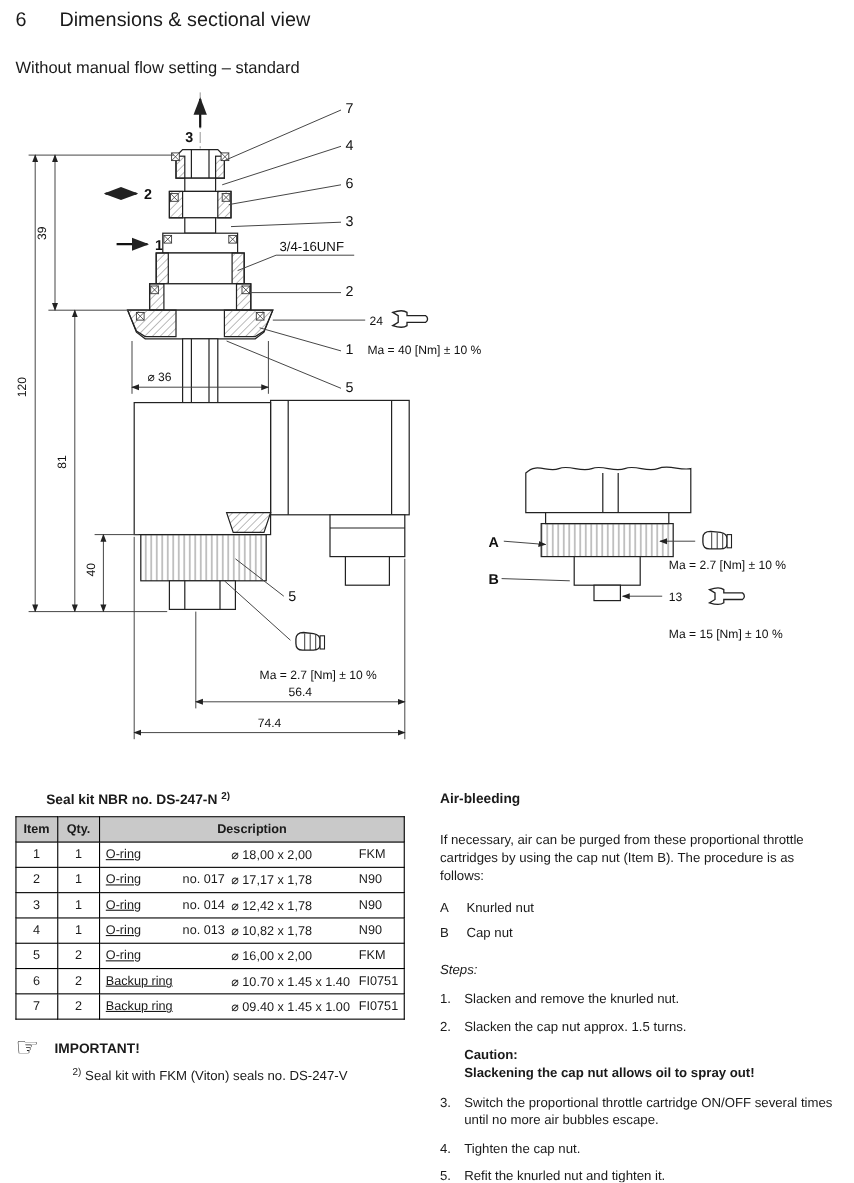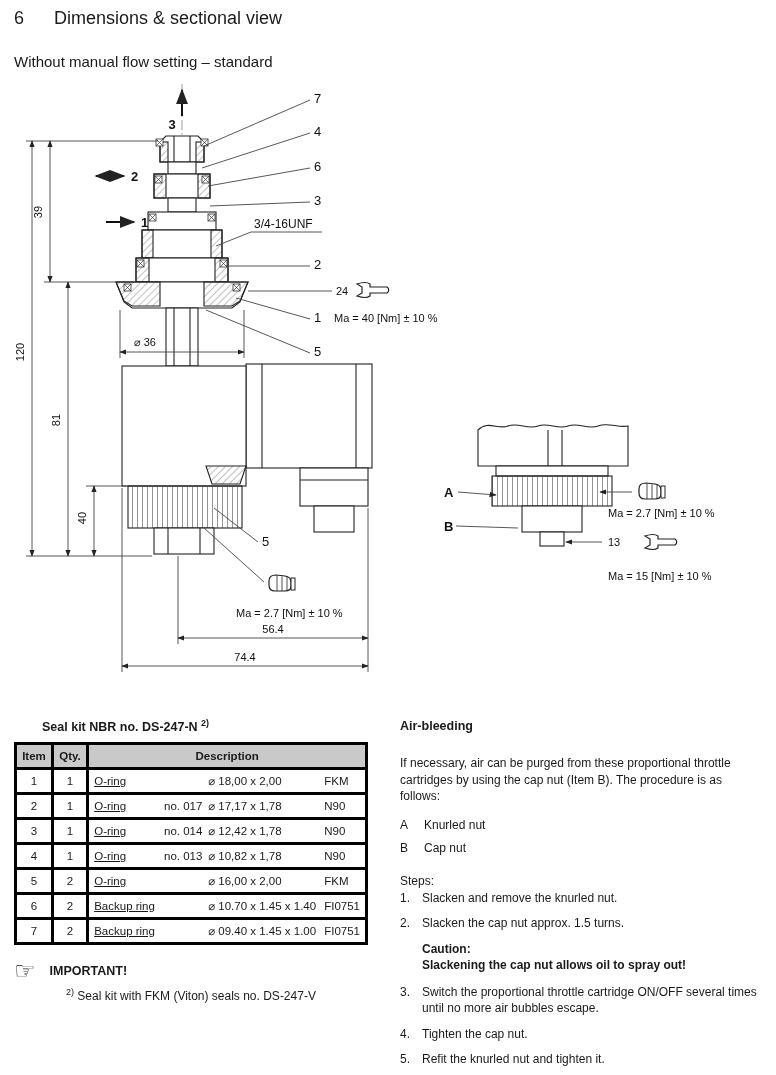--- a/index.html
+++ b/index.html
@@ -14,7 +14,7 @@
   .kit-title{font-weight:bold;font-size:12.5px;margin-left:28px;}
   sup{font-size:9px;}
   table{border-collapse:collapse;width:100%;margin-top:8px;font-size:11.5px;}
-  th,td{border:3px solid #000000;padding:2px 5px;height:18px;}
+  th,td{border:1px solid #000000;padding:2px 5px;height:18px;}
   th{background:#c9c9c9;font-weight:bold;}
   .c{text-align:center;}
   col.item{width:40px}col.qty{width:44px}

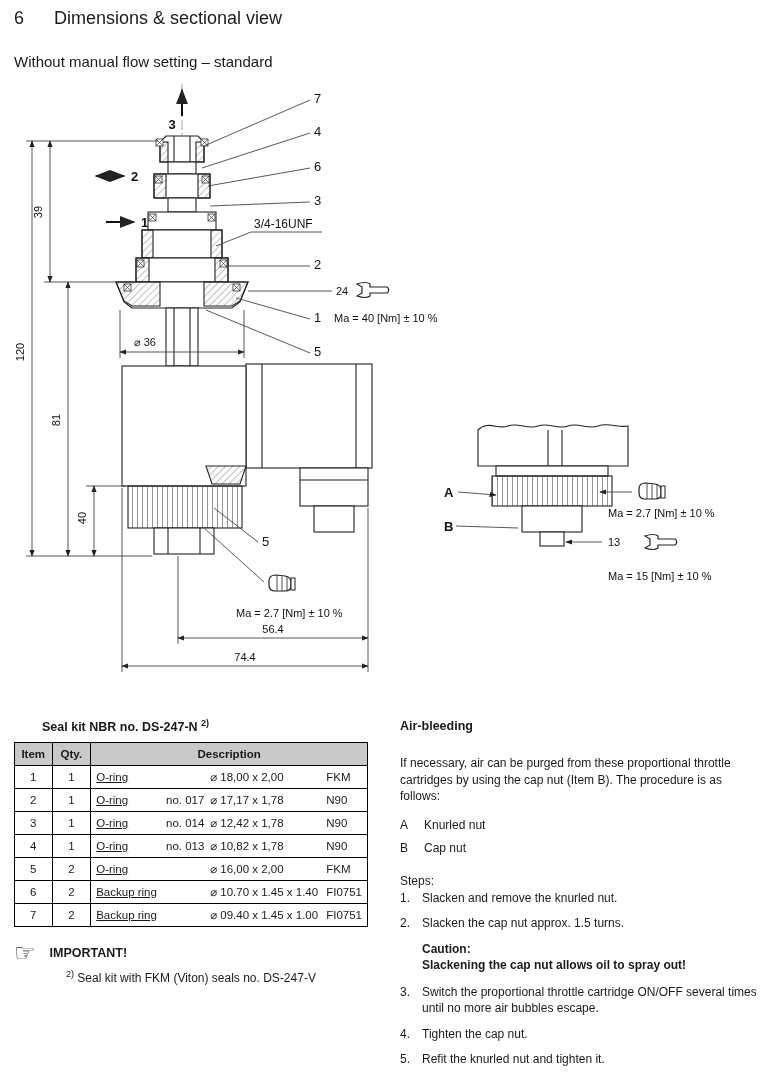--- a/index.html
+++ b/index.html
@@ -30,7 +30,7 @@
   .air-title{font-weight:bold;font-size:12.5px;margin-bottom:20px;}
   .legend{margin-top:12px;}
   .legend-row{display:flex;gap:16px;margin-bottom:7px;}
-  .steps-label{margin-top:16px;}
+  .steps-label{margin-top:16px;margin-bottom:10px;font-style:italic;}
   .step{display:flex;gap:7px;margin-bottom:9px;}
   .step .n{width:15px;flex:none;}
   .caution{margin:2px 0 10px 22px;font-weight:bold;}

